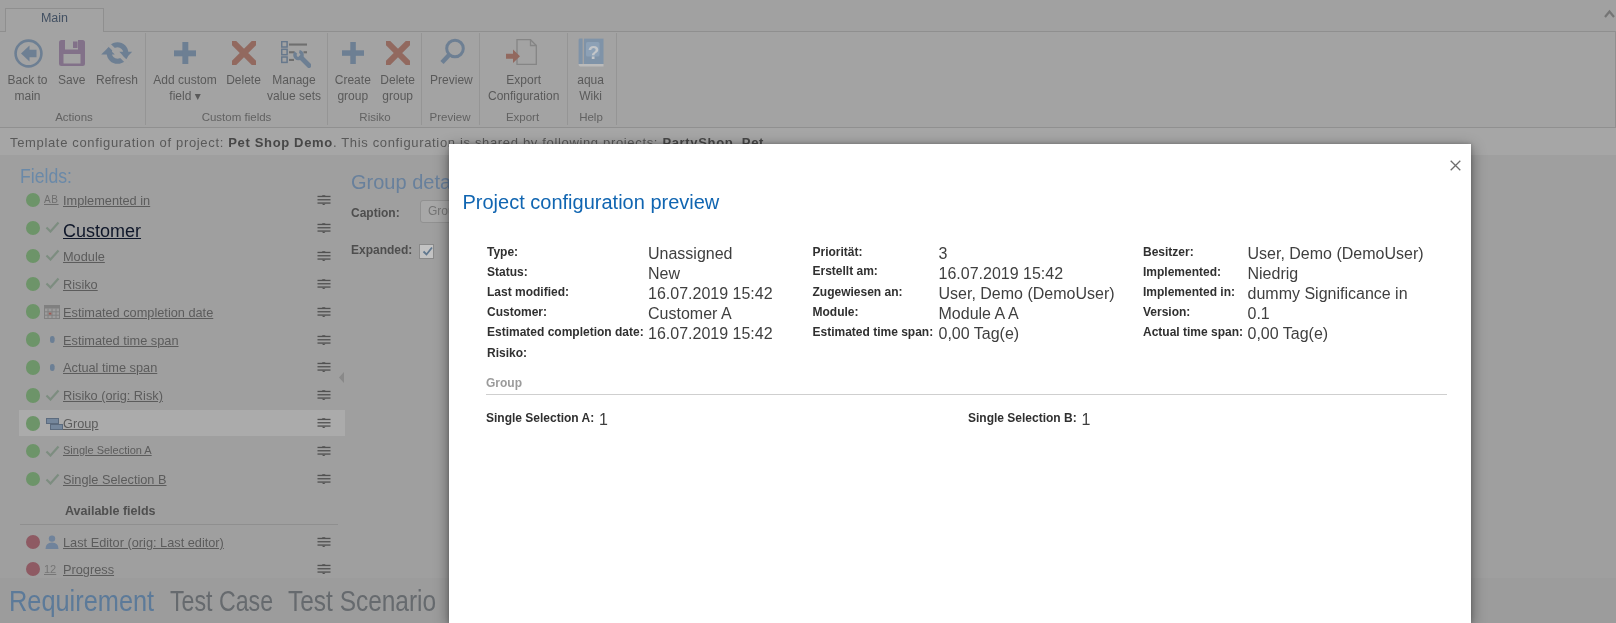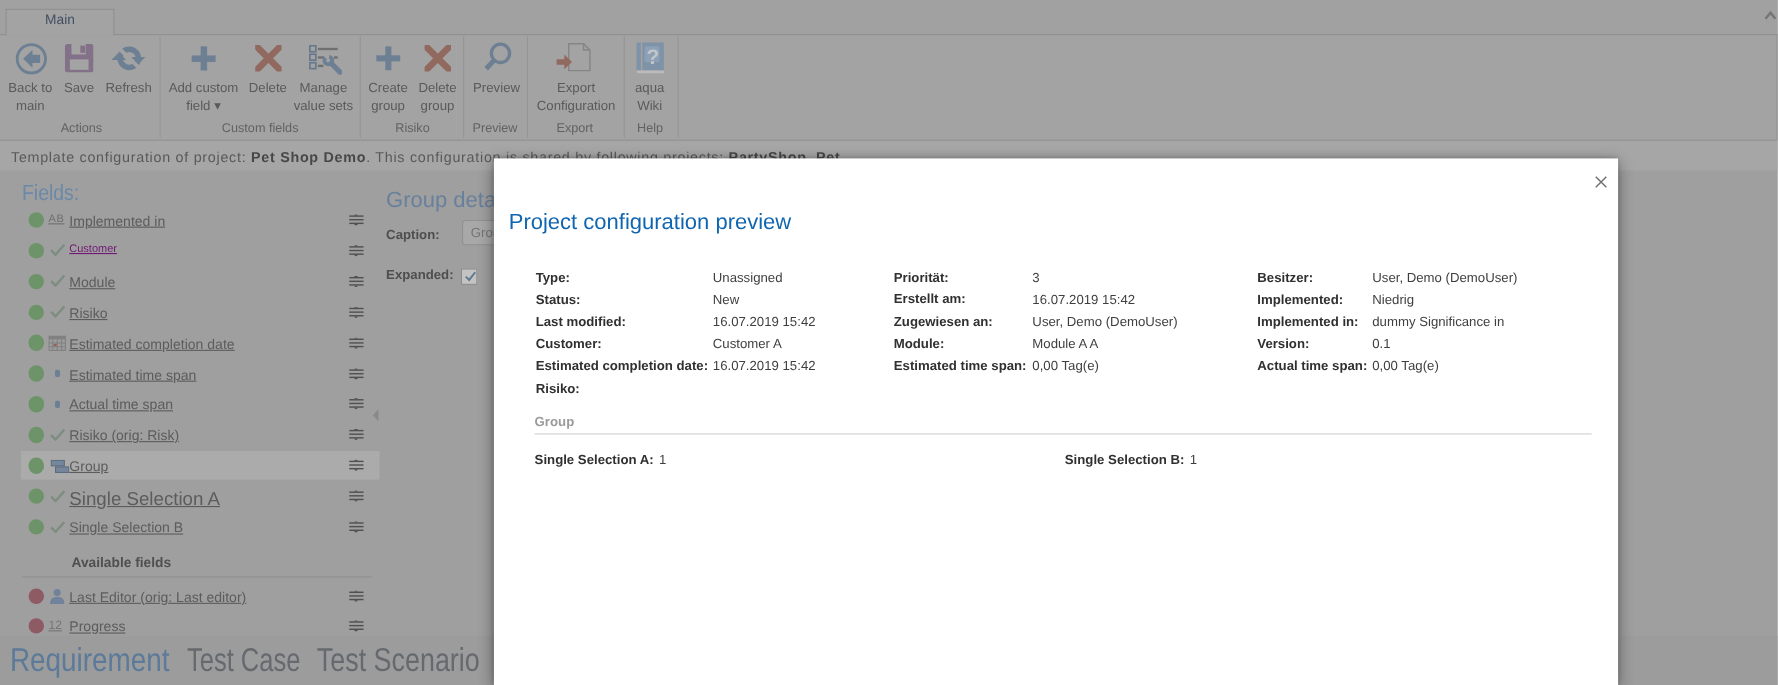--- a/index.html
+++ b/index.html
@@ -150,7 +150,7 @@
     <svg class="abs" style="left:45px;top:221.4px" width="15" height="12" viewBox="0 0 15 12">
       <path d="M1.5,6.5 L5.5,10.5 L13.5,1.5" fill="none" stroke="#7d8d80" stroke-width="2.2"></path>
     </svg>
-    <div class="lbl" style="left:63px;top:220.9px;font-size:10px;color:#701a75">Customer</div>
+    <div class="lbl" style="left:63px;top:220.9px;font-size:18px;color:#0f172a">Customer</div>
     <svg class="abs" style="left:317px;top:222.9px" width="14" height="10" viewBox="0 0 14 10">
       <rect x="0.5" y="0.8" width="13" height="1.3" fill="#515151"></rect>
       <rect x="0.5" y="4.1" width="13" height="1.3" fill="#515151"></rect>

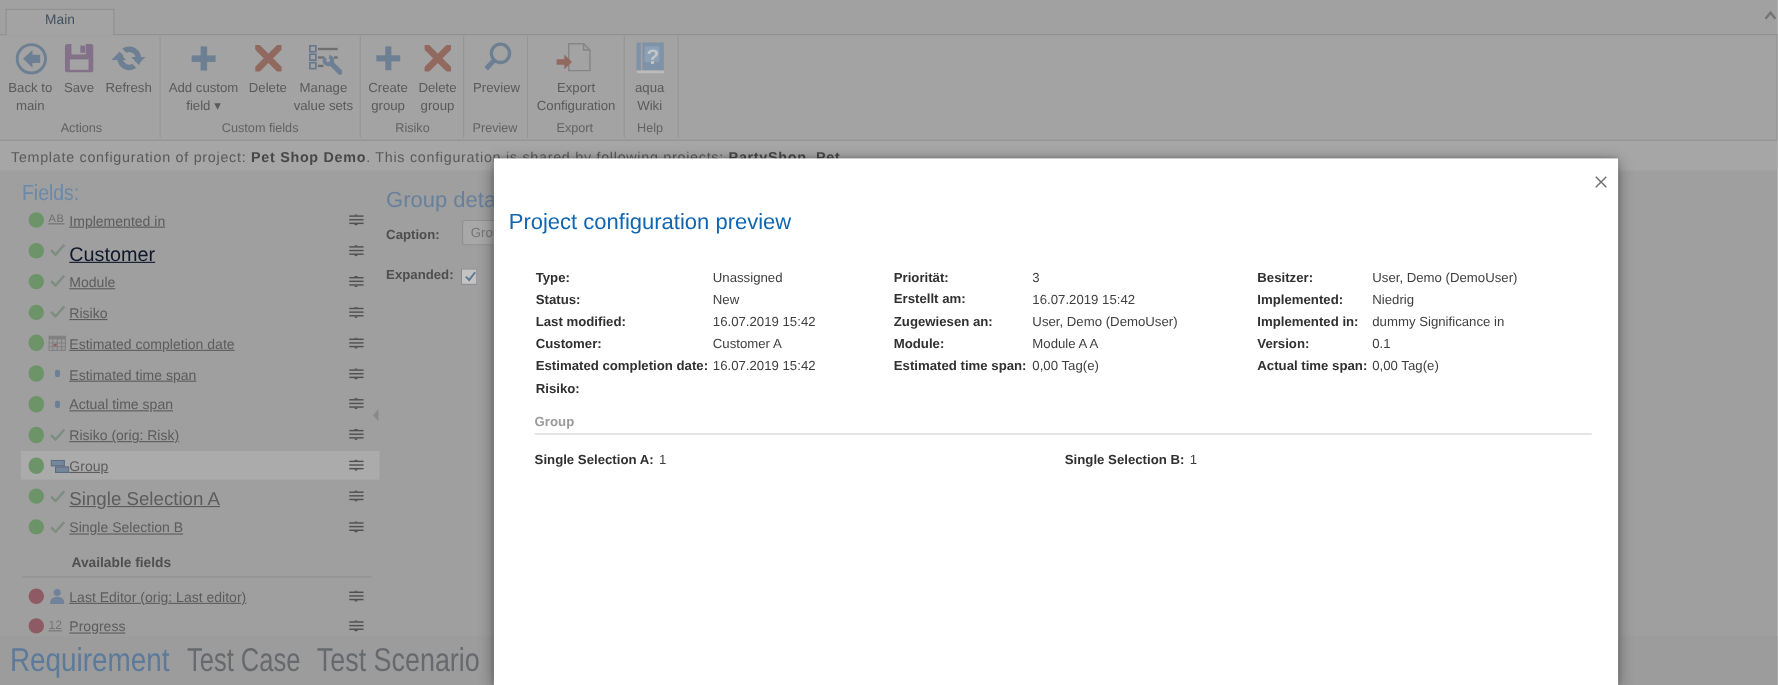--- a/index.html
+++ b/index.html
@@ -37,7 +37,7 @@
 #mtitle{position:absolute;left:13.5px;top:12px;font-size:20px;color:#1065b1;margin-top:35px;}
 #mhead{position:absolute;left:12px;top:55.3px;font-size:26px;letter-spacing:-0.45px;color:#1065b1;}
 .mlbl{position:absolute;font-size:12px;font-weight:bold;color:#303030;white-space:nowrap;}
-.mval{position:absolute;font-size:12px;color:#3f3f3f;white-space:nowrap;}
+.mval{position:absolute;font-size:16px;color:#3f3f3f;white-space:nowrap;}
 #mgroup{position:absolute;left:37px;top:232px;font-size:12px;font-weight:bold;color:#9b9b9b;}
 #mline{position:absolute;left:37px;top:250px;width:961px;height:1px;background:#cfcfcf;}
 </style>

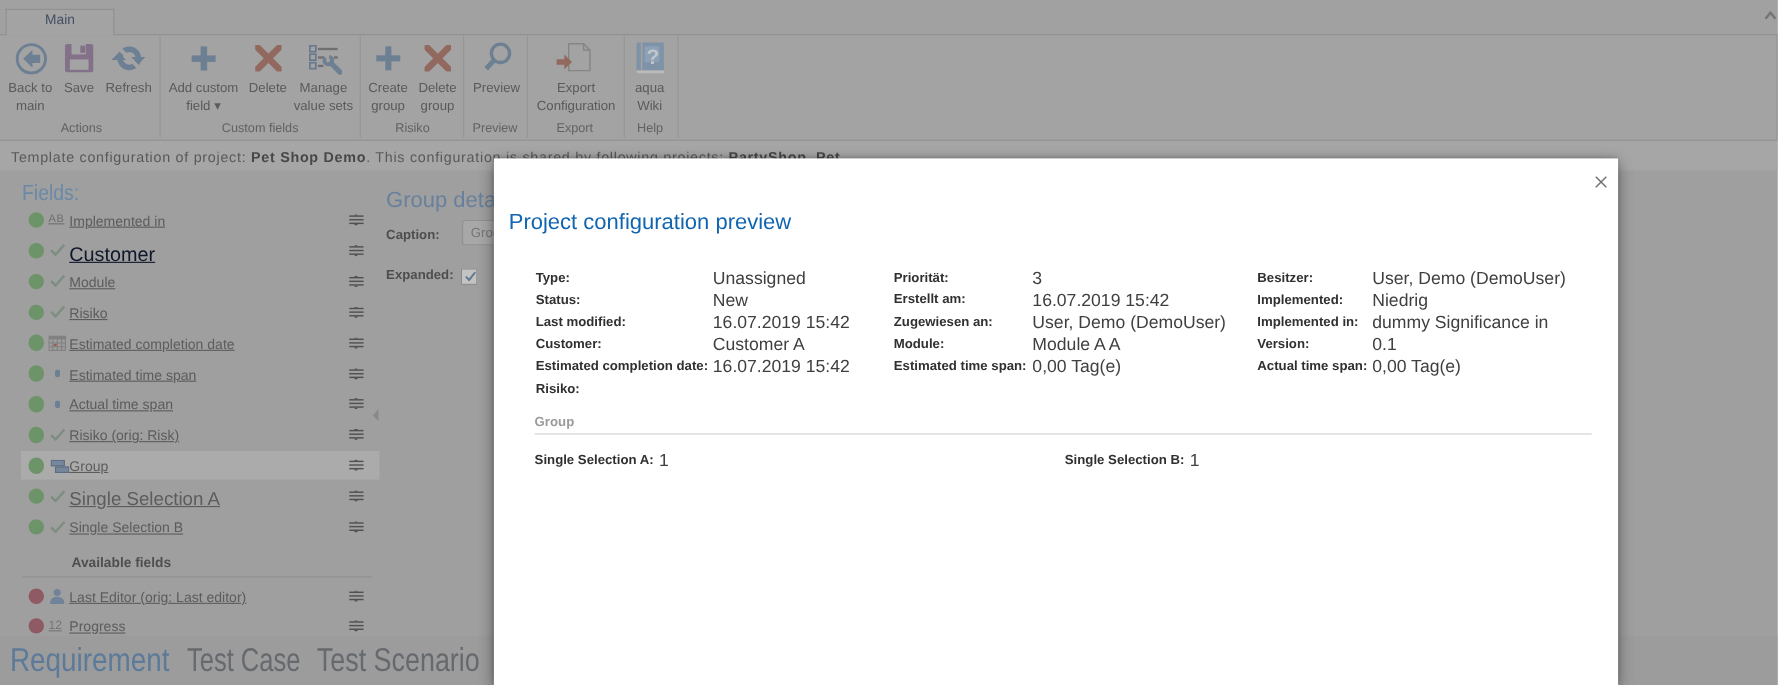--- a/index.html
+++ b/index.html
@@ -250,7 +250,7 @@
     <svg class="abs" style="left:45px;top:444.6px" width="15" height="12" viewBox="0 0 15 12">
       <path d="M1.5,6.5 L5.5,10.5 L13.5,1.5" fill="none" stroke="#7d8d80" stroke-width="2.2"></path>
     </svg>
-    <div class="lbl" style="left:63px;top:444.1px;font-size:17px;color:#5c5c5c">Single Selection A</div>
+    <div class="lbl" style="left:63px;top:444.1px;font-size:11px;color:#5c5c5c">Single Selection A</div>
     <svg class="abs" style="left:317px;top:446.1px" width="14" height="10" viewBox="0 0 14 10">
       <rect x="0.5" y="0.8" width="13" height="1.3" fill="#515151"></rect>
       <rect x="0.5" y="4.1" width="13" height="1.3" fill="#515151"></rect>

